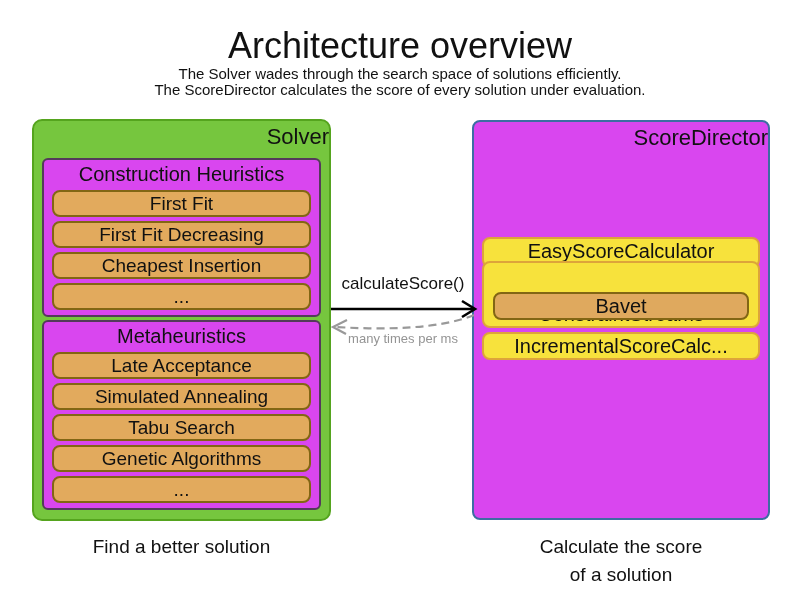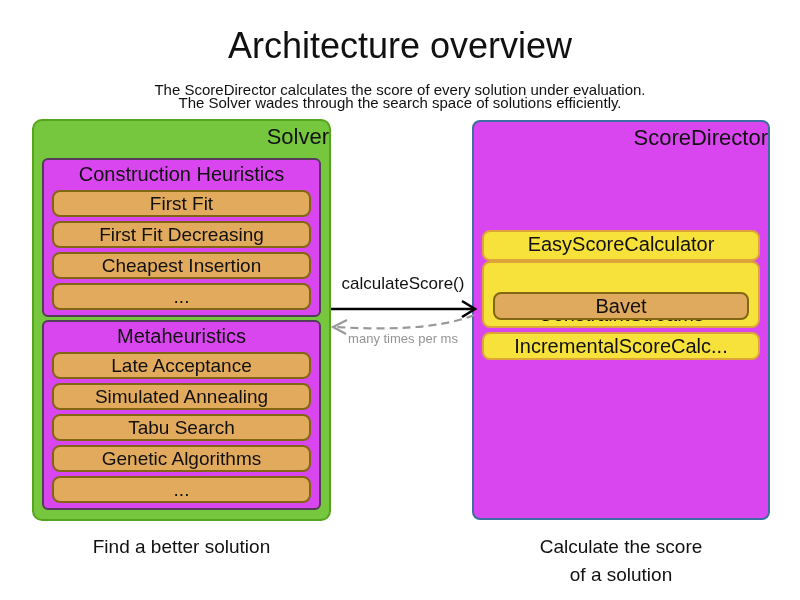--- a/index.html
+++ b/index.html
@@ -11,7 +11,7 @@
            font-size: 36px; line-height: 40px; }
   .sub  { position: absolute; left: 0; width: 100%; text-align: center;
           font-size: 15px; line-height: 16px; }
-  .sub1 { top: 66px; margin-top: 29px; }
+  .sub1 { top: 66px; }
   .sub2 { top: 82px; }
 
   .solver-box {

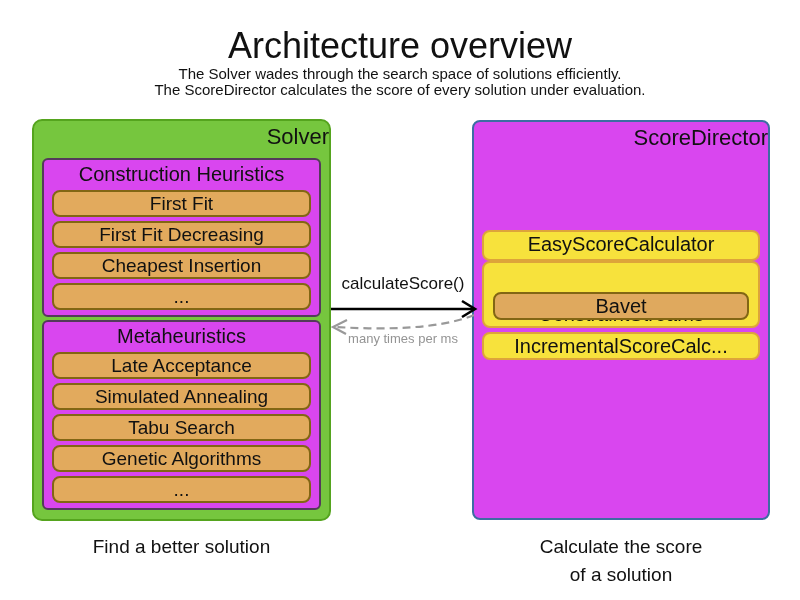--- a/index.html
+++ b/index.html
@@ -46,7 +46,7 @@
     background: #F7E23C; border: 2px solid #DDA43A; border-radius: 8px;
     box-sizing: border-box; text-align: center; font-size: 20px;
   }
-  .calc-easy { top: 108px; height: 31px; line-height: 24px; }
+  .calc-easy { top: 115px; height: 31px; line-height: 24px; }
   .calc-cs   { top: 139px; height: 67px; }
   .calc-isc  { top: 210px; height: 28px; line-height: 25px; }
   .cs-label  { line-height: 24px; padding-top: 2px; margin-top: 37px; }

